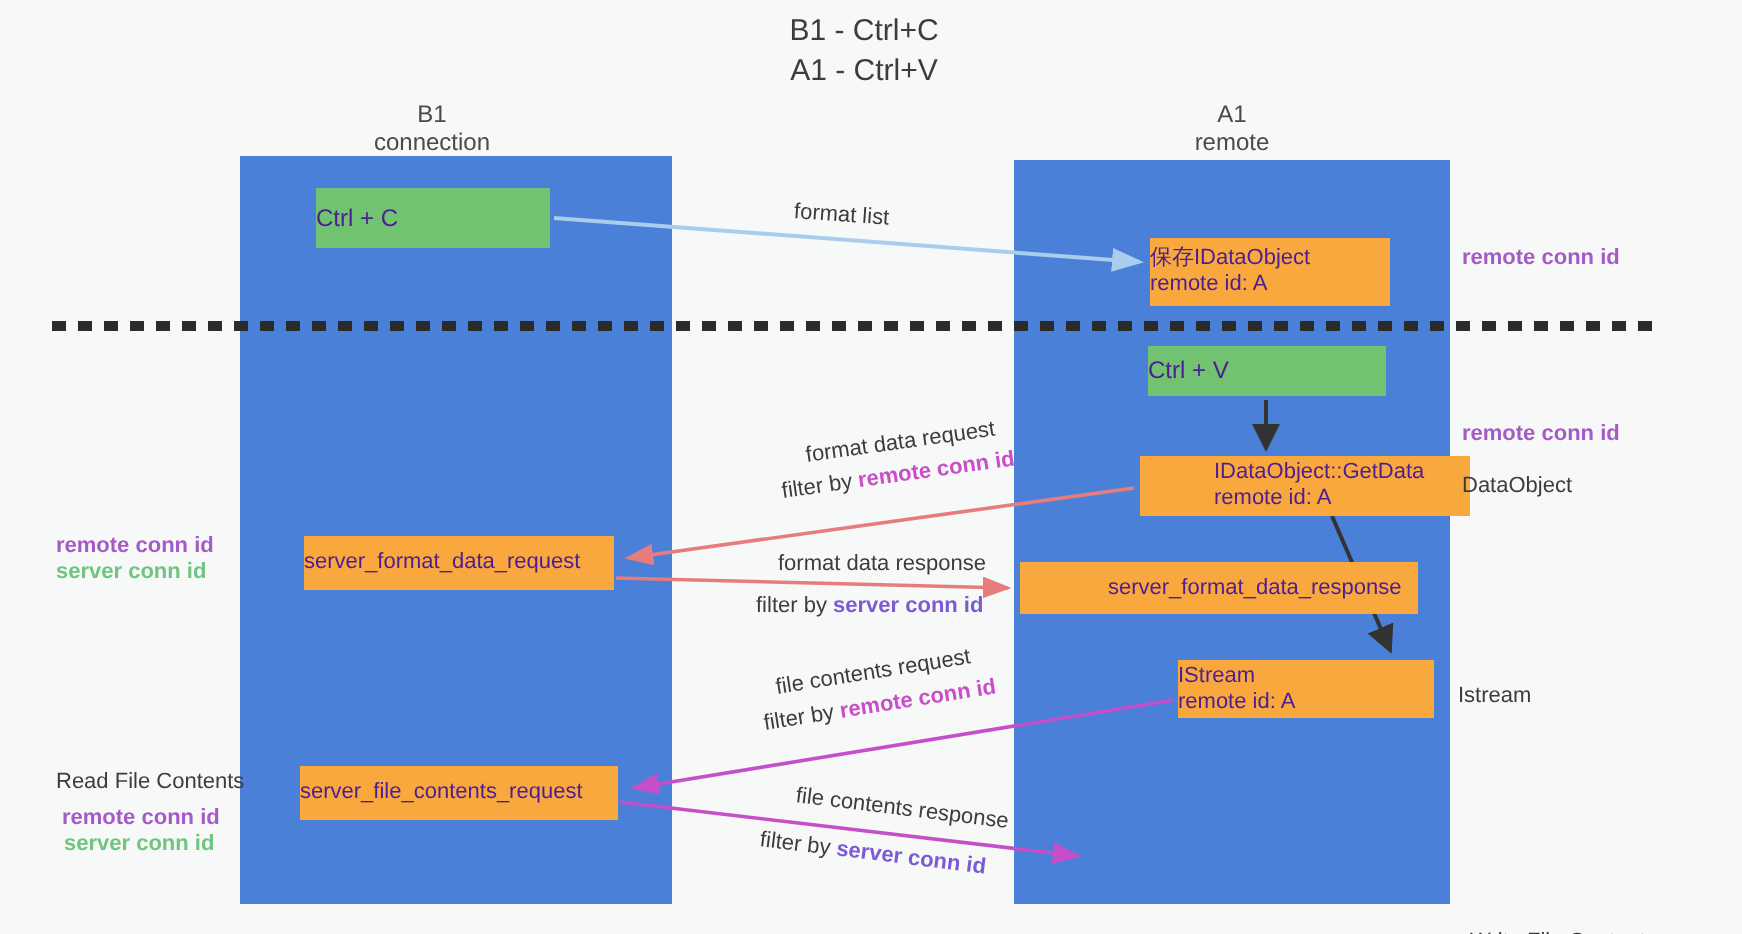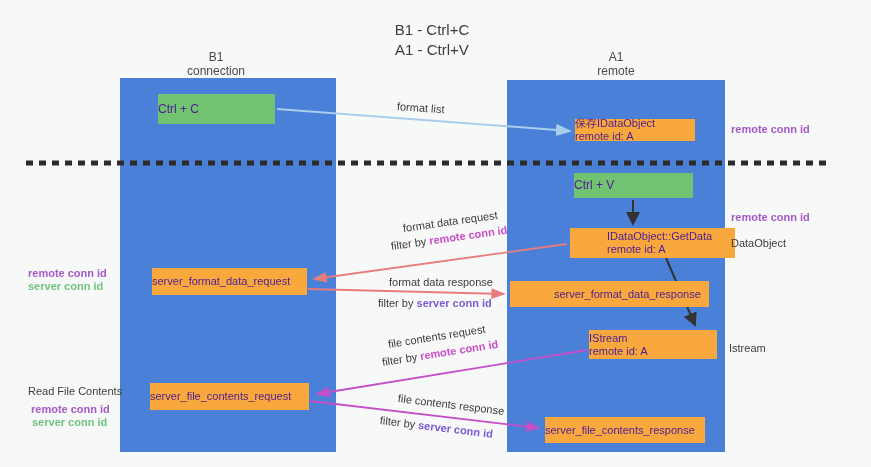--- a/index.html
+++ b/index.html
@@ -14,7 +14,7 @@
     overflow:hidden;
   }
   .title{
-    position:absolute;left:312px;top:20px;width:240px;
+    position:absolute;left:312px;top:6px;width:240px;
     text-align:center;font-size:15px;color:#3c3c3c;line-height:20px;
   }
   .col-header{

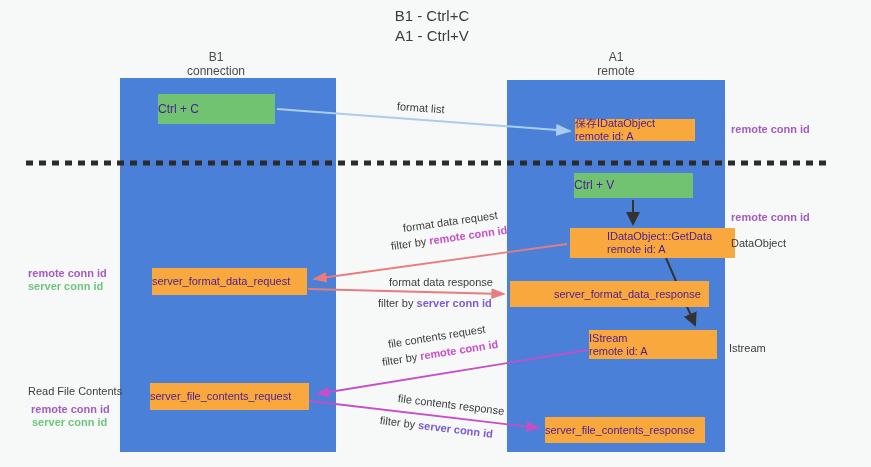--- a/index.html
+++ b/index.html
@@ -38,7 +38,7 @@
   .box.orange{background:#f8a83d;}
   #ctrl-c{left:158px;top:94px;width:117px;height:30px;font-size:12px;}
   #ctrl-v{left:574px;top:173px;width:119px;height:25px;font-size:12px;}
-  #save-obj{left:575px;top:119px;width:120px;height:22px;}
+  #save-obj{left:575px;top:119px;width:120px;height:34px;}
   #getdata{left:570px;top:228px;width:128px;height:30px;padding-left:37px;}
   #istream{left:589px;top:330px;width:128px;height:29px;}
   #fmt-req{left:152px;top:268px;width:155px;height:27px;}

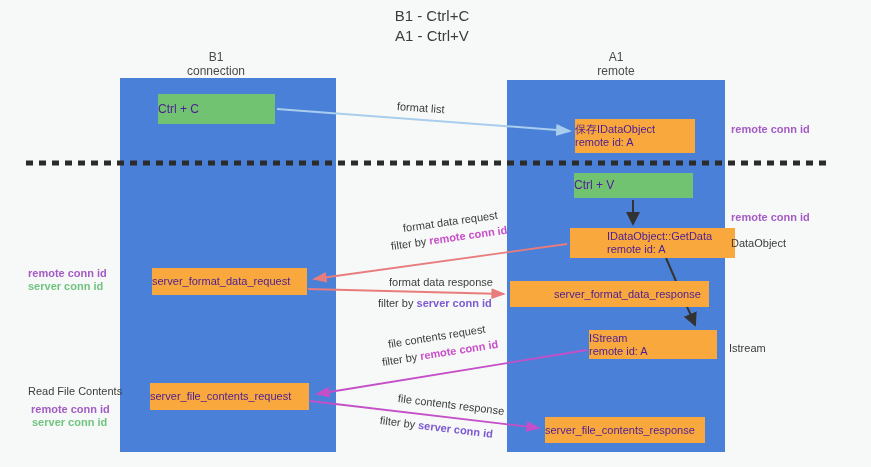--- a/index.html
+++ b/index.html
@@ -151,9 +151,6 @@
     <span>server_file_contents_request</span>
   </div>
 
-  <div class="box orange" id="file-res">
-    <span>server_file_contents_response</span>
-  </div>
 
   <div class="edge-label" style="left:397px;top:100px;transform:rotate(4deg);">format list</div>
 

